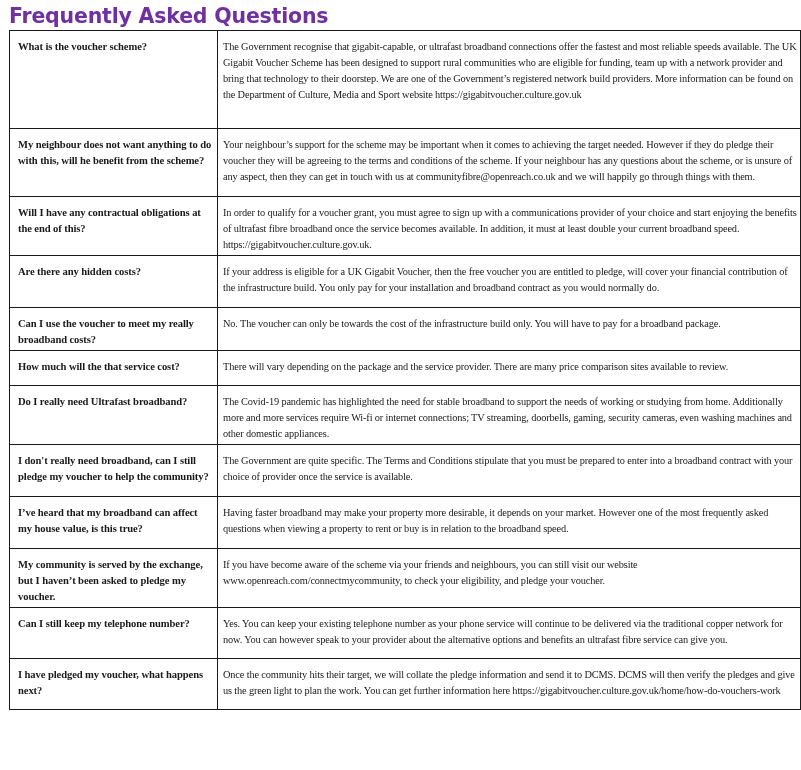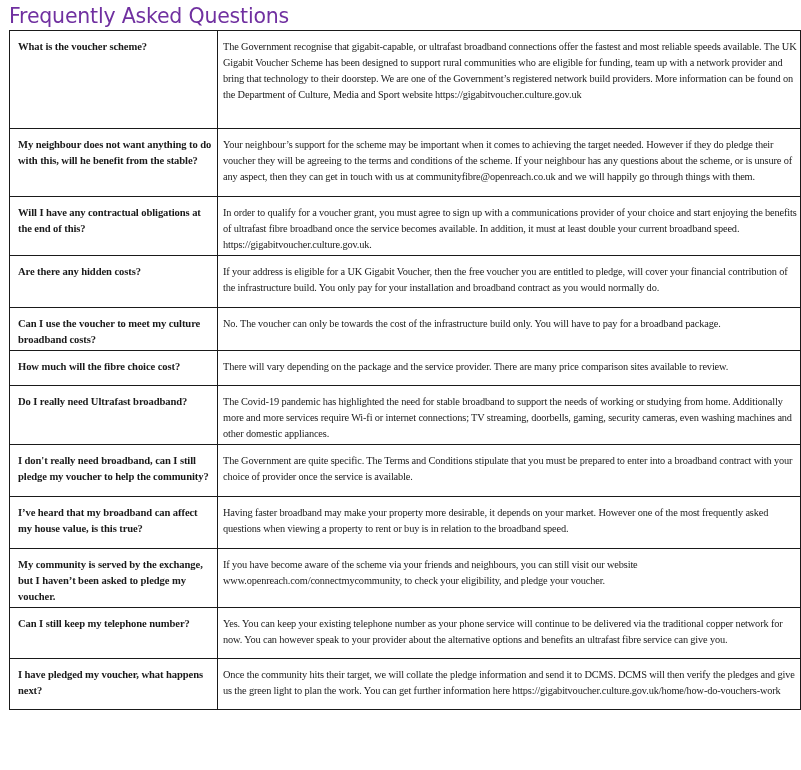--- a/index.html
+++ b/index.html
@@ -20,7 +20,7 @@
       top: 3px;
       margin: 0;
       font-family: "DejaVu Sans", sans-serif;
-      font-weight: normal;
+      font-weight: bold;
       font-size: 20.5px;
       color: #7030a0;
       letter-spacing: -0.2px;

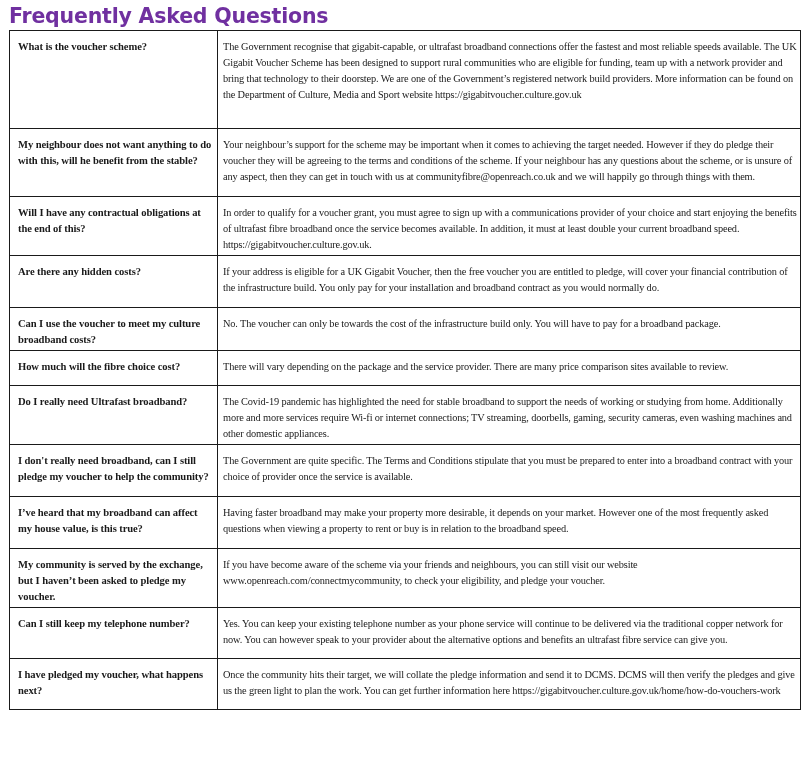--- a/index.html
+++ b/index.html
@@ -73,7 +73,7 @@
       <td class="answer">The Government recognise that gigabit-capable, or ultrafast broadband connections offer the fastest and most reliable speeds available. The UK Gigabit Voucher Scheme has been designed to support rural communities who are eligible for funding, team up with a network provider and bring that technology to their doorstep. We are one of the Government’s registered network build providers. More information can be found on the Department of Culture, Media and Sport website https://gigabitvoucher.culture.gov.uk</td>
     </tr>
     <tr style="height:68px">
-      <td class="question">My neighbour does not want anything to do with this, will he benefit from the stable?</td>
+      <td class="question">My neighbour does not want anything to do with this, will he benefit from the scheme?</td>
       <td class="answer">Your neighbour’s support for the scheme may be important when it comes to achieving the target needed. However if they do pledge their voucher they will be agreeing to the terms and conditions of the scheme. If your neighbour has any questions about the scheme, or is unsure of any aspect, then they can get in touch with us at communityfibre@openreach.co.uk and we will happily go through things with them.</td>
     </tr>
     <tr style="height:52px">

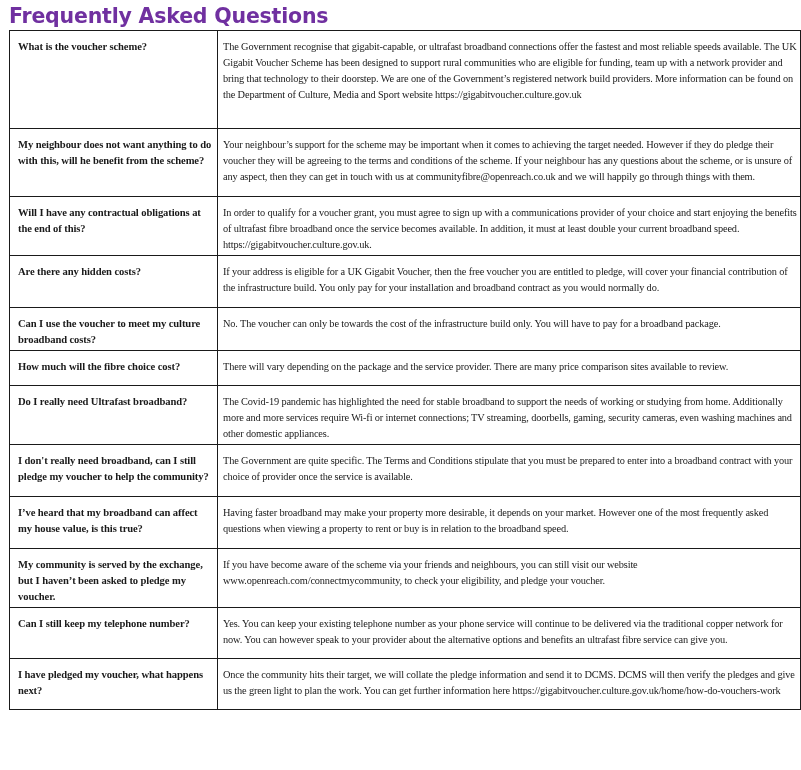--- a/index.html
+++ b/index.html
@@ -85,7 +85,7 @@
       <td class="answer">If your address is eligible for a UK Gigabit Voucher, then the free voucher you are entitled to pledge, will cover your financial contribution of the infrastructure build. You only pay for your installation and broadband contract as you would normally do.</td>
     </tr>
     <tr style="height:36px">
-      <td class="question">Can I use the voucher to meet my culture broadband costs?</td>
+      <td class="question">Can I use the voucher to meet my really broadband costs?</td>
       <td class="answer">No. The voucher can only be towards the cost of the infrastructure build only. You will have to pay for a broadband package.</td>
     </tr>
     <tr style="height:35px">

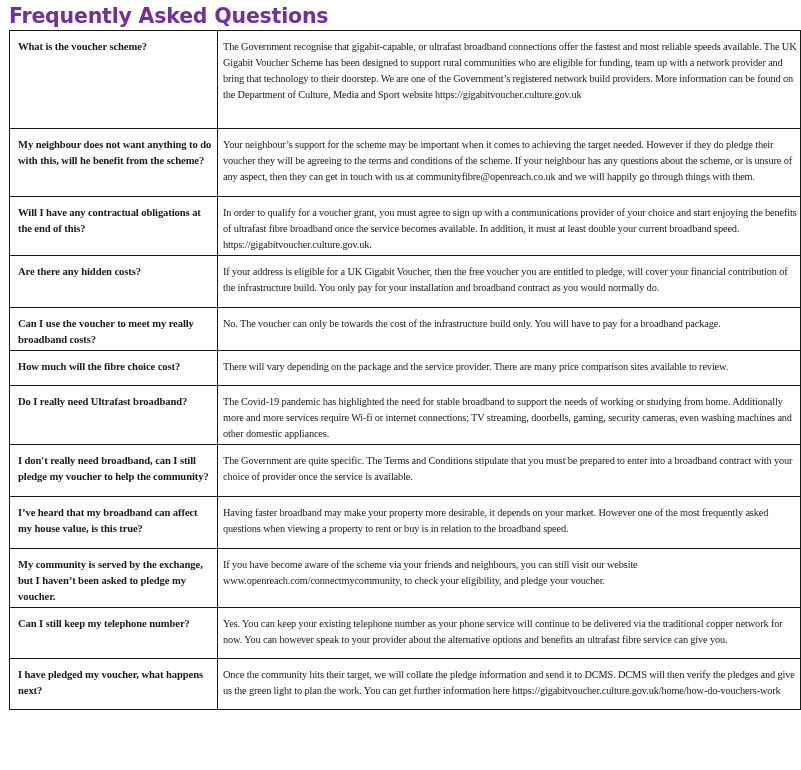--- a/index.html
+++ b/index.html
@@ -89,7 +89,7 @@
       <td class="answer">No. The voucher can only be towards the cost of the infrastructure build only. You will have to pay for a broadband package.</td>
     </tr>
     <tr style="height:35px">
-      <td class="question">How much will the fibre choice cost?</td>
+      <td class="question">How much will the that service cost?</td>
       <td class="answer">There will vary depending on the package and the service provider.  There are many price comparison sites available to review.</td>
     </tr>
     <tr style="height:52px">

